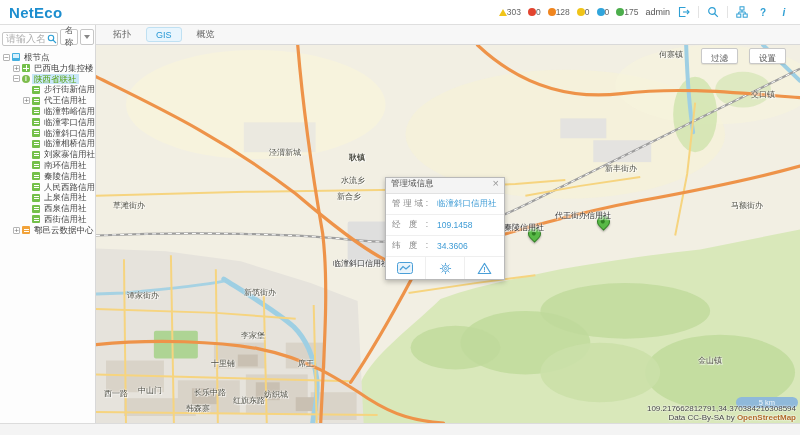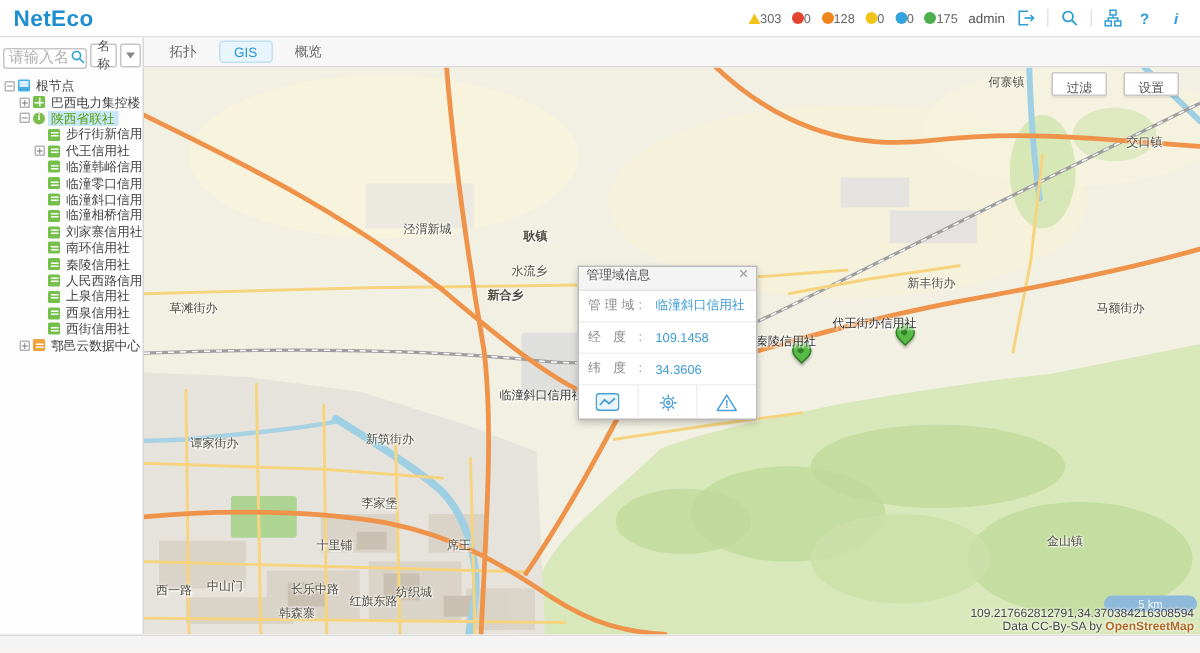--- a/index.html
+++ b/index.html
@@ -340,7 +340,7 @@
             <span class="map-label" style="left: 245px; top: 130px;">水流乡</span>
             <span class="map-label" style="left: 229px; top: 146px; font-weight: bold;">新合乡</span>
             <span class="map-label" style="left: 297px; top: 141px;">西泉街办</span>
-            <span class="map-label" style="left: 461px; top: 138px; padding-left: 48px;">新丰街办</span>
+            <span class="map-label" style="left: 461px; top: 118px; padding-left: 48px;">新丰街办</span>
             <span class="map-label" style="left: 635px; top: 155px;">马额街办</span>
             <span class="map-label" style="left: 17px; top: 155px;">草滩街办</span>
             <span class="map-label" style="left: 148px; top: 242px;">新筑街办</span>

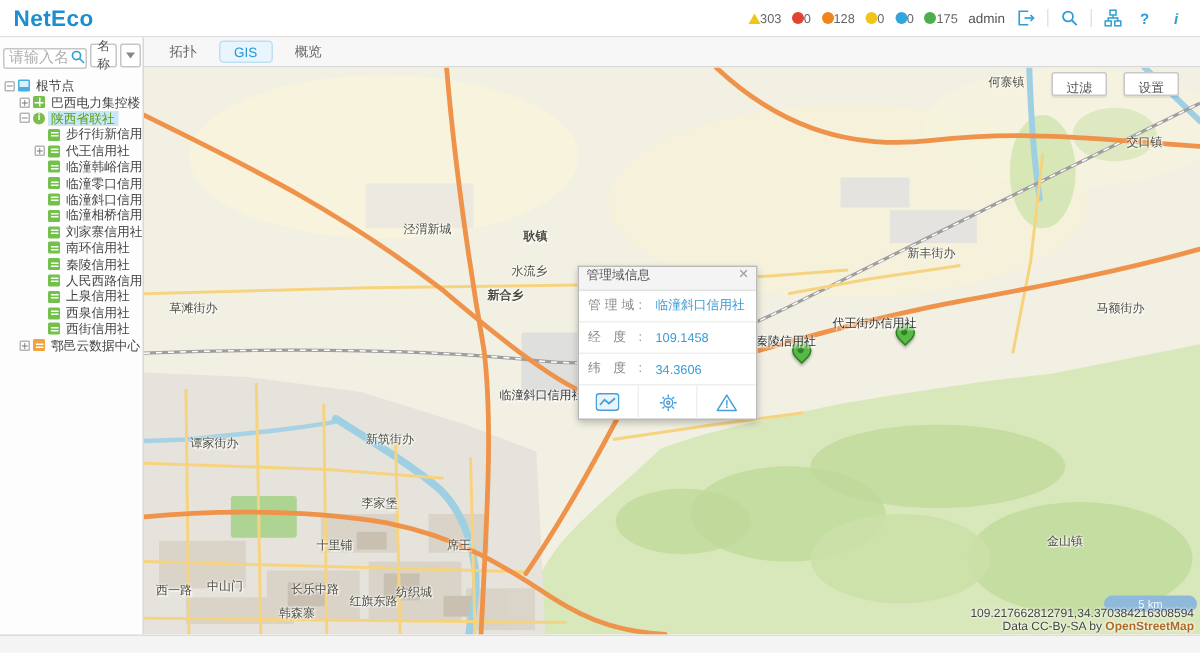--- a/index.html
+++ b/index.html
@@ -338,7 +338,7 @@
             <span class="map-label" style="left: 173px; top: 102px;">泾渭新城</span>
             <span class="map-label" style="left: 253px; top: 107px; font-weight: bold;">耿镇</span>
             <span class="map-label" style="left: 245px; top: 130px;">水流乡</span>
-            <span class="map-label" style="left: 229px; top: 146px; font-weight: bold;">新合乡</span>
+            <span class="map-label" style="left: 241px; top: 146px;">新合乡</span>
             <span class="map-label" style="left: 297px; top: 141px;">西泉街办</span>
             <span class="map-label" style="left: 461px; top: 118px; padding-left: 48px;">新丰街办</span>
             <span class="map-label" style="left: 635px; top: 155px;">马额街办</span>

